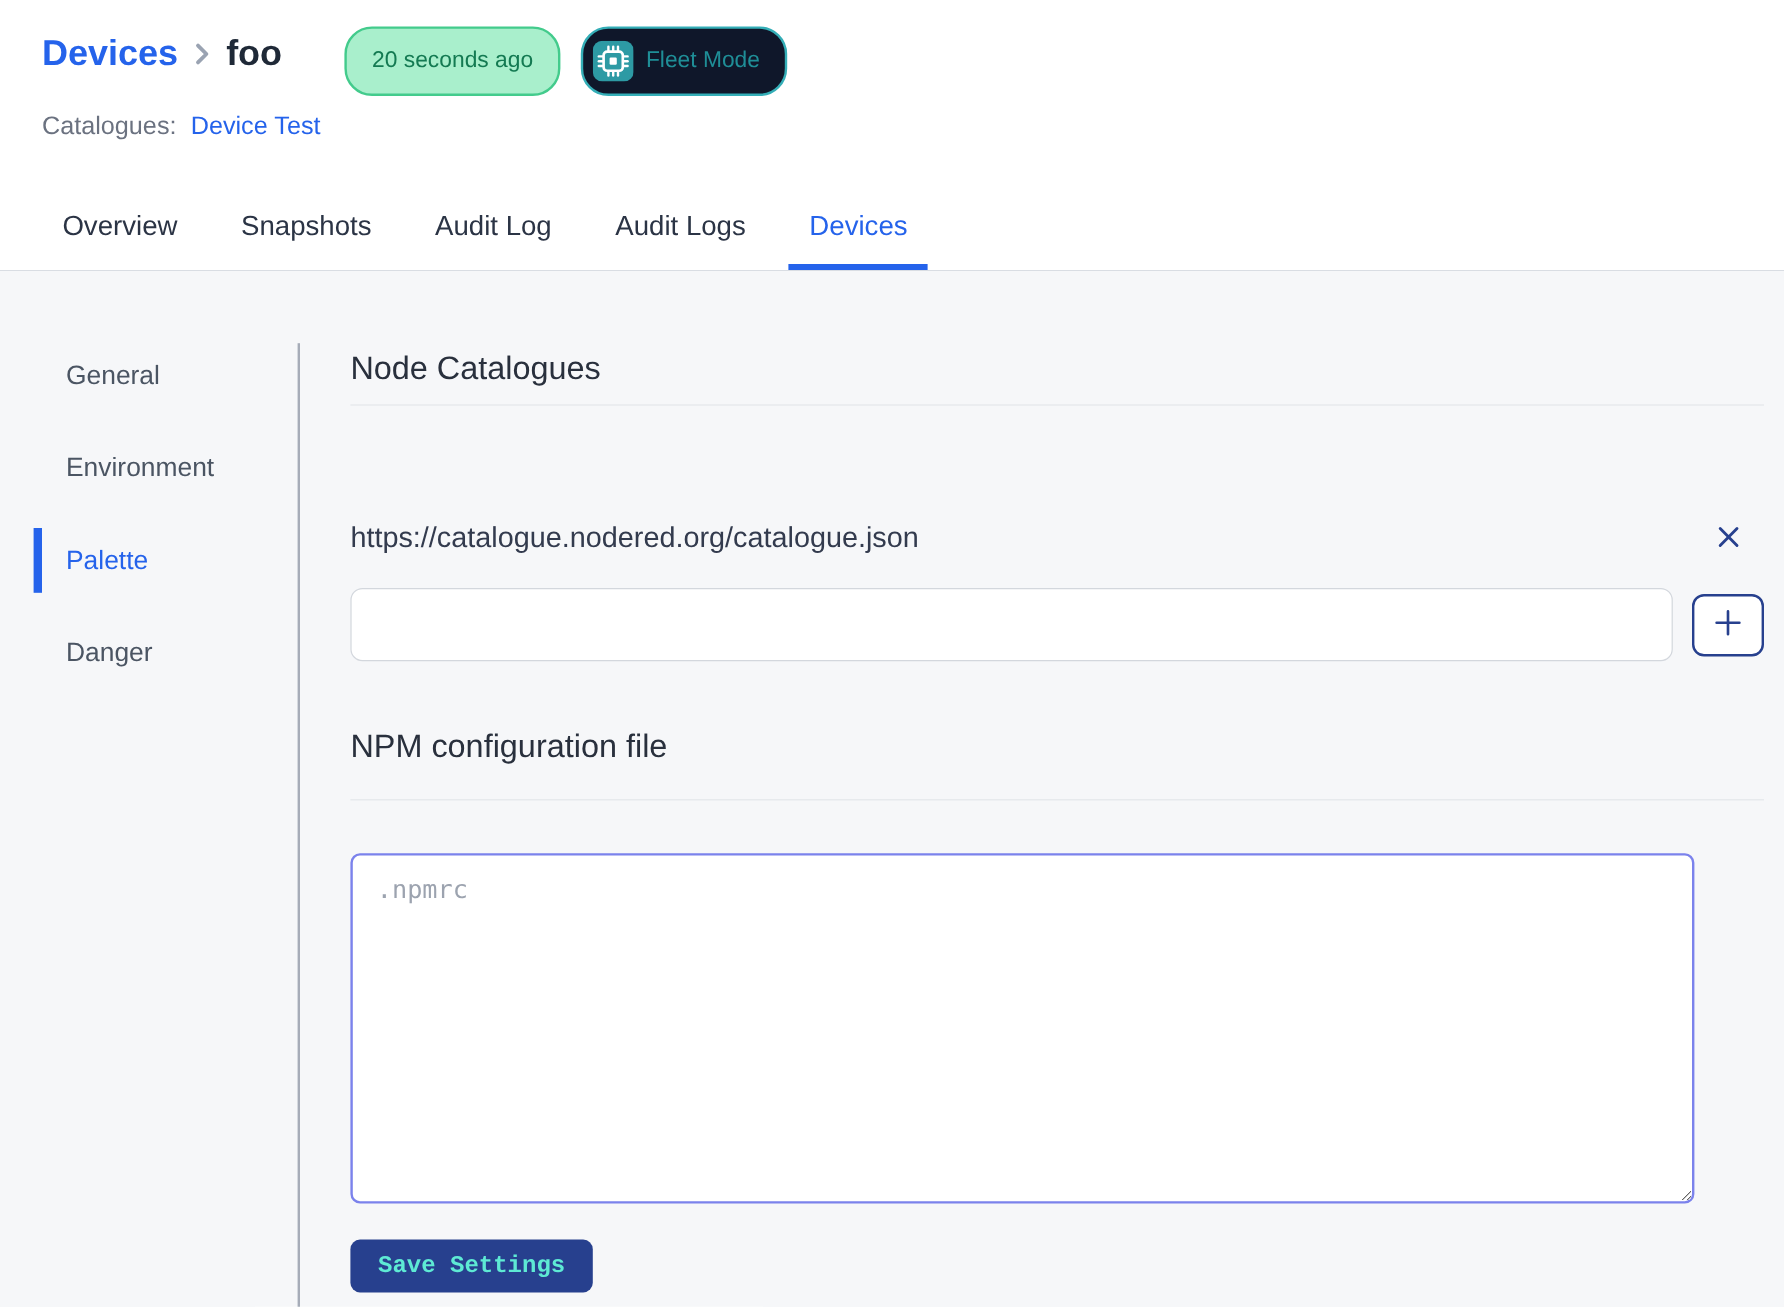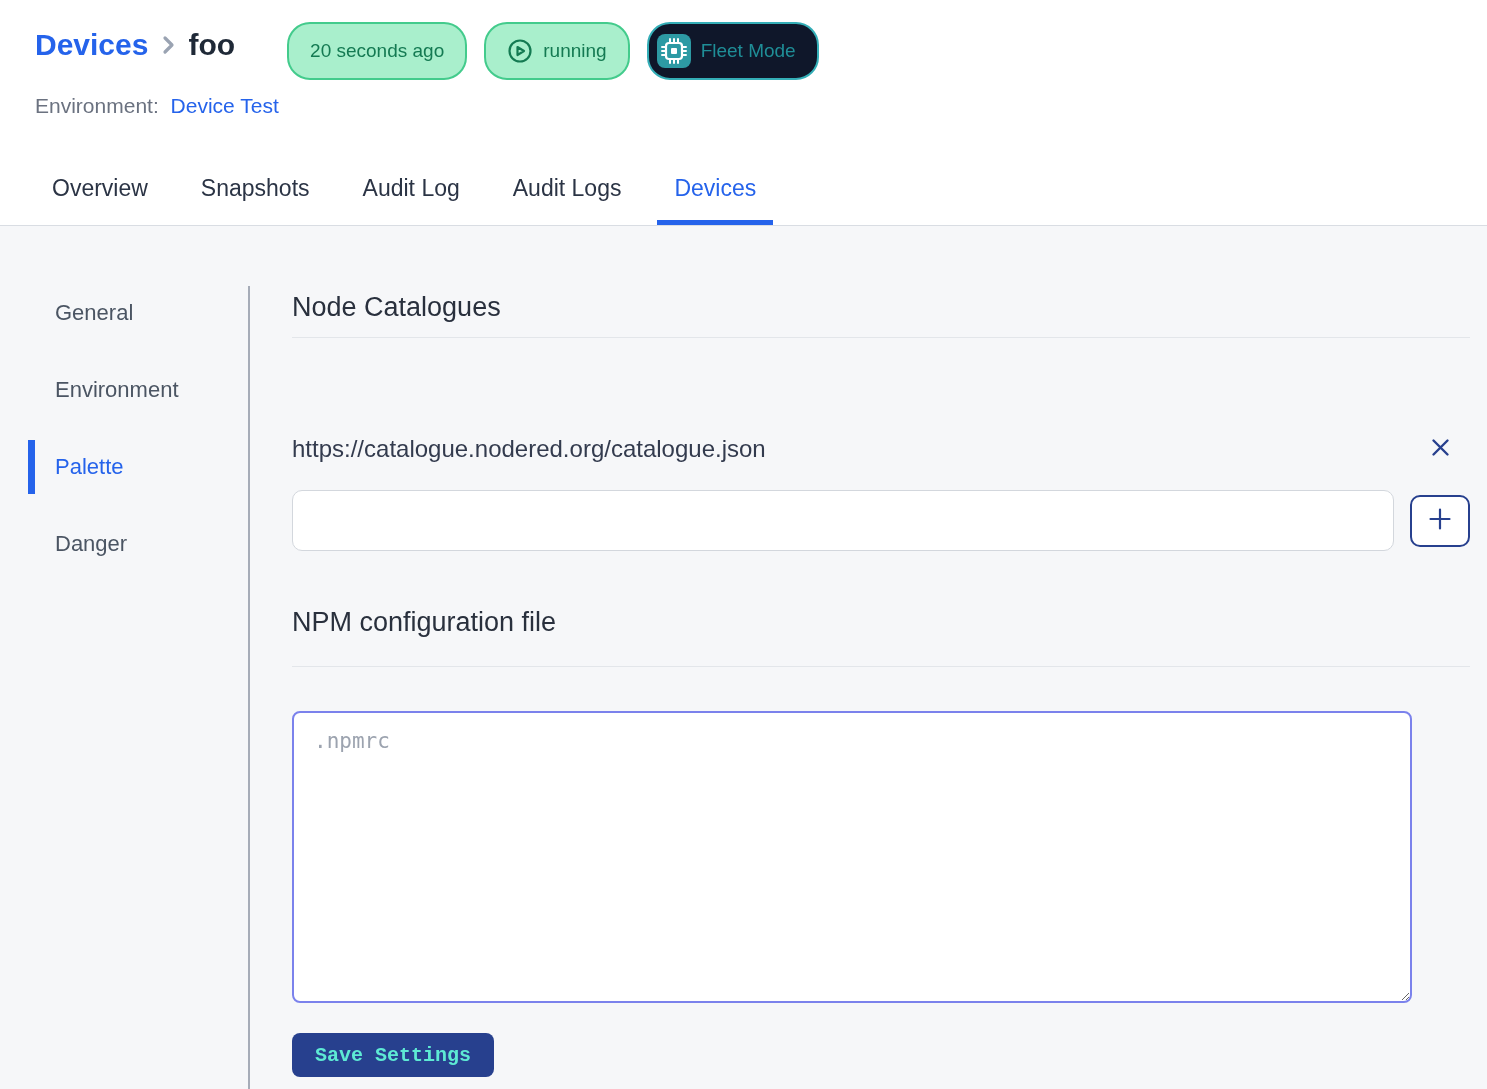--- a/index.html
+++ b/index.html
@@ -229,15 +229,6 @@
     <div class="badges">
       <span class="badge badge-green">
         <span>20 seconds ago</span>
-      </span>
-      <span class="badge badge-green">
-        <span class="badge-icon">
-          <svg width="26" height="26" viewBox="0 0 26 26">
-              <circle cx="13" cy="13" r="10.5" fill="none" stroke="#147a52" stroke-width="2.2"></circle>
-              <path d="M10.5 9 L17 13 L10.5 17 Z" fill="none" stroke="#147a52" stroke-width="2.2" stroke-linejoin="round"></path>
-            </svg>
-        </span>
-        <span>running</span>
       </span>
       <span class="badge badge-teal">
         <span class="badge-icon">

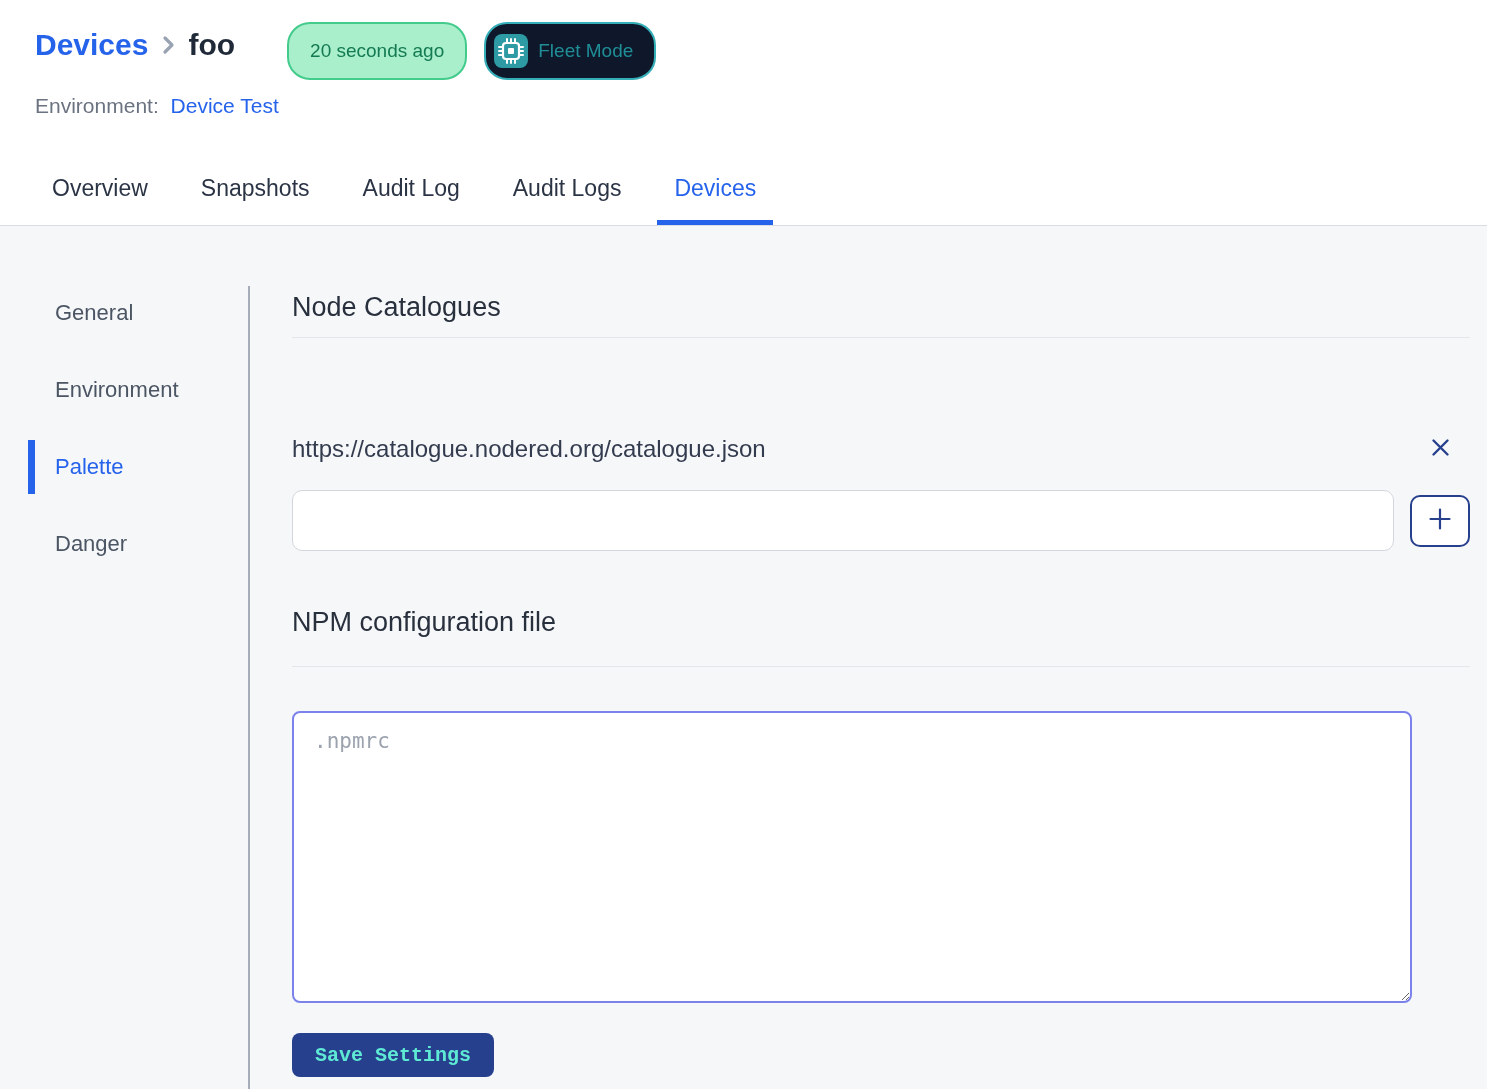--- a/index.html
+++ b/index.html
@@ -258,7 +258,7 @@
   </div>
 
   <div class="app-line">
-    <span>Environment:</span>
+    <span>Catalogues:</span>
     <a class="app-link">Device Test</a>
   </div>
 

